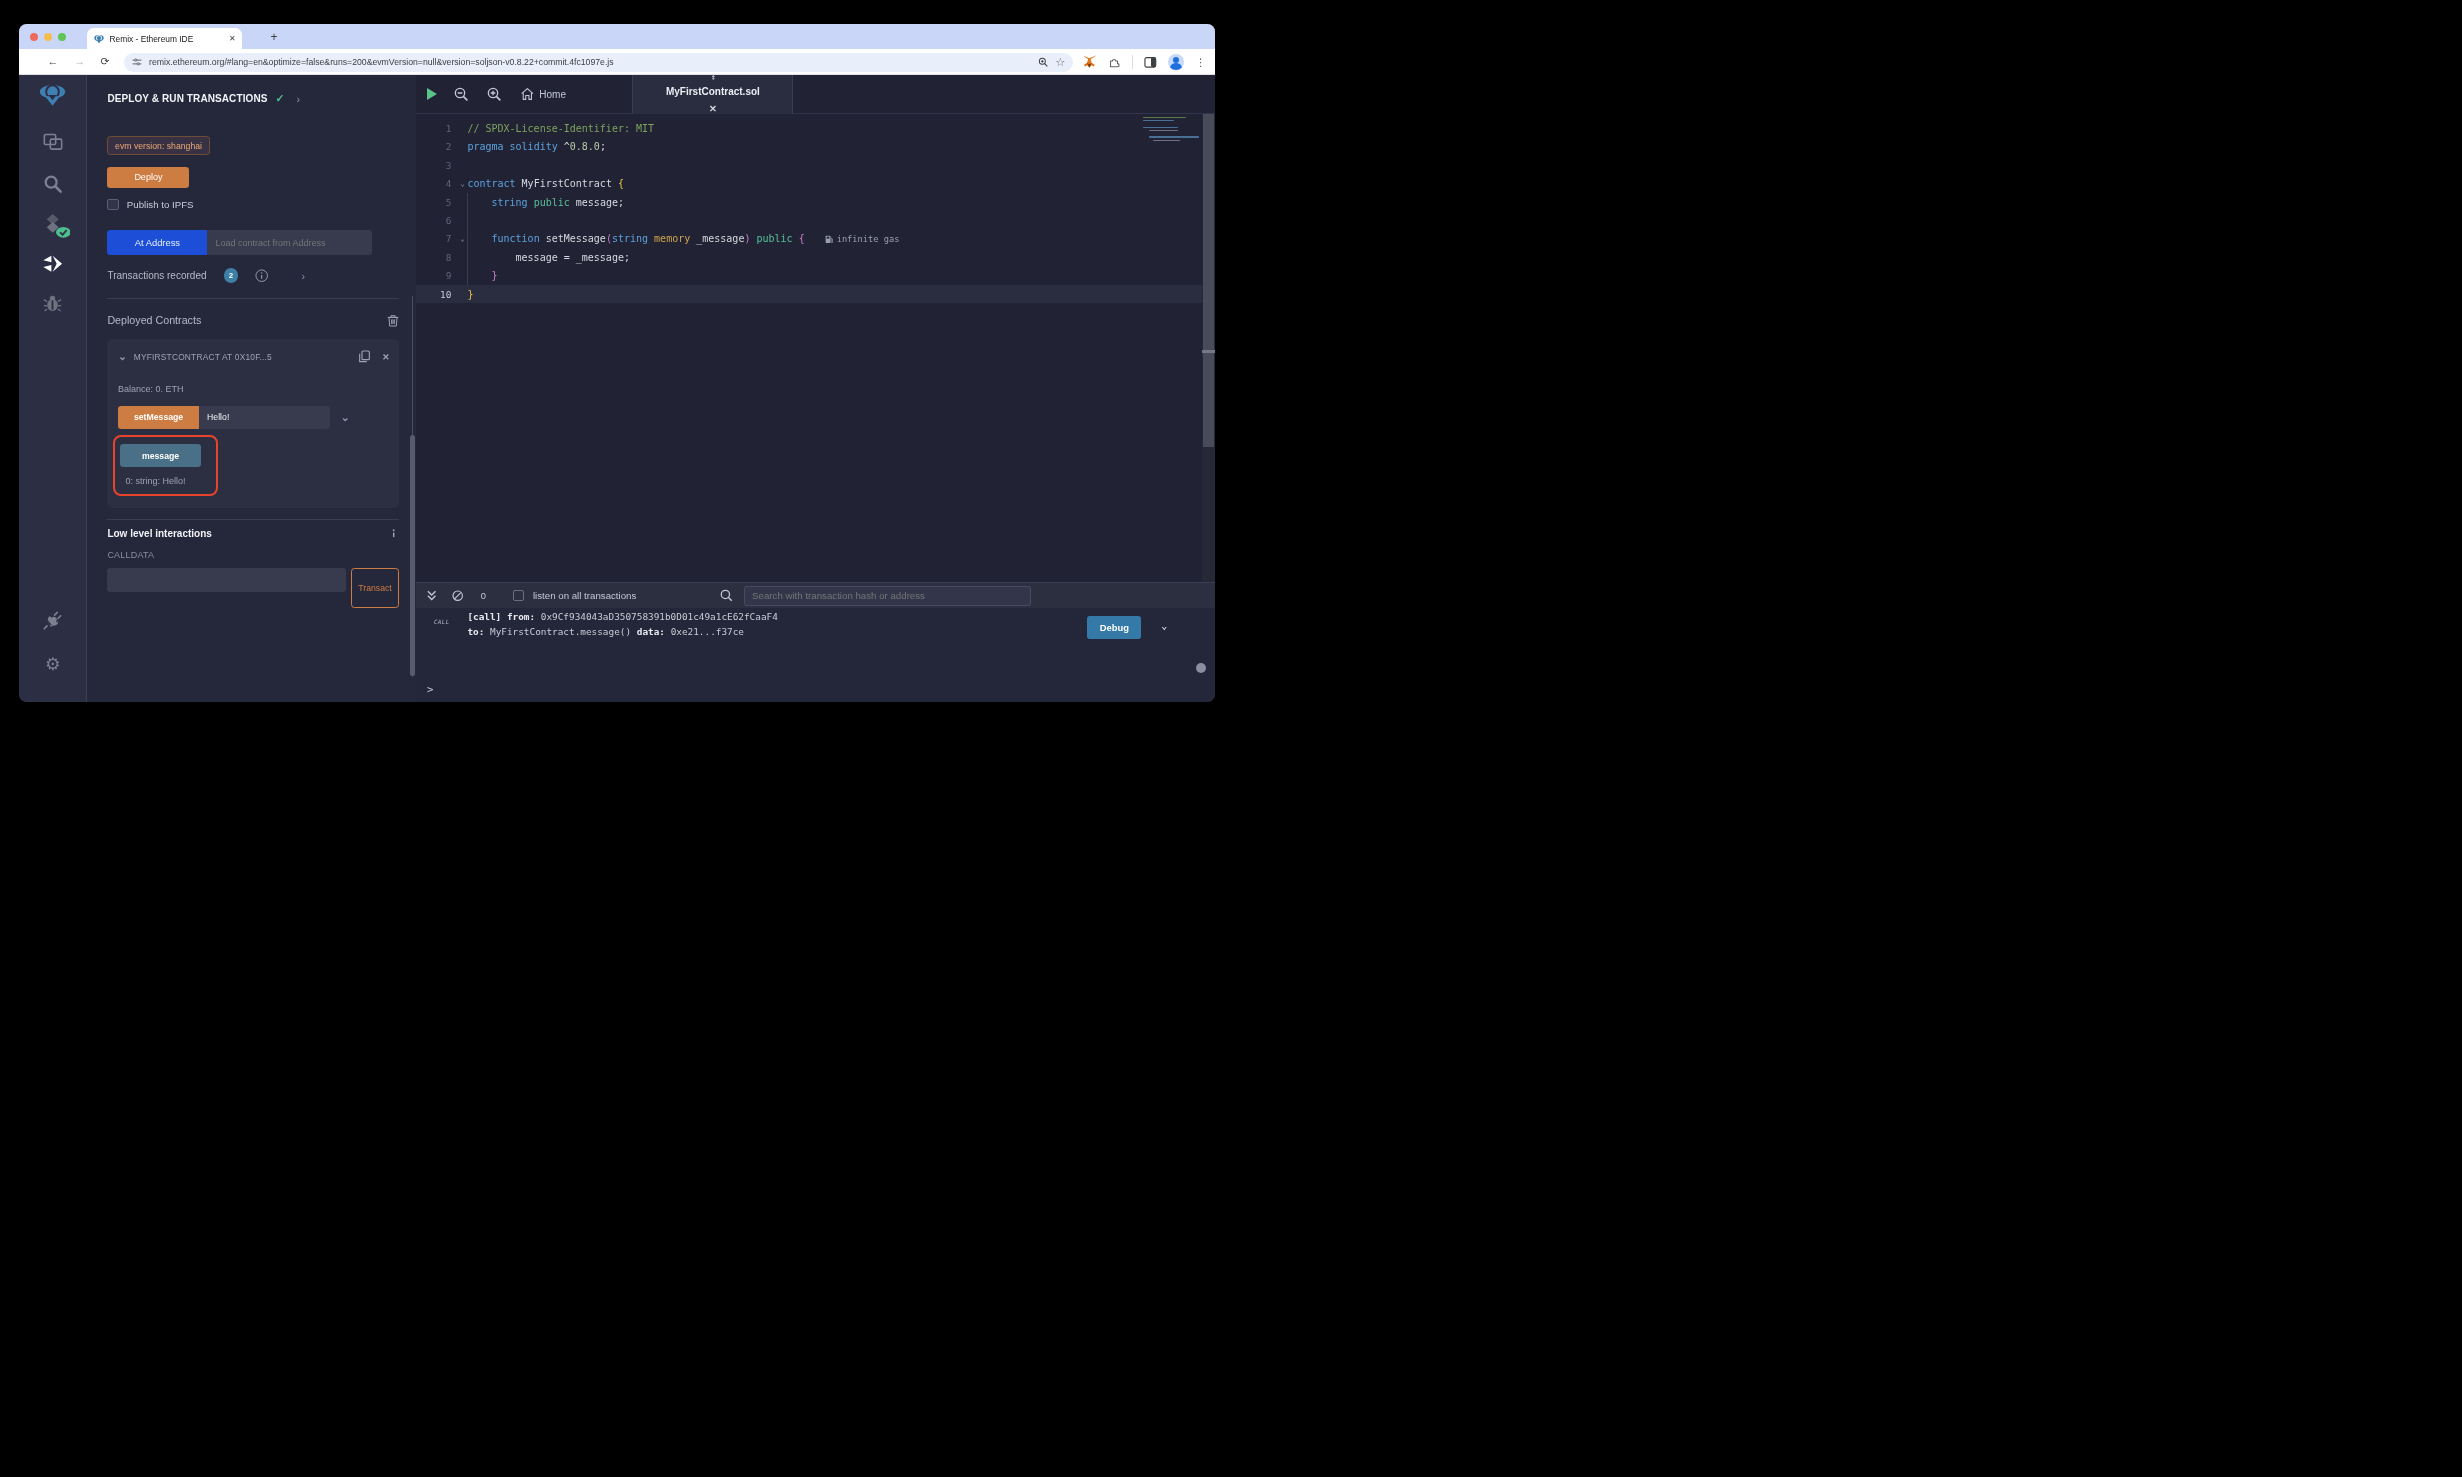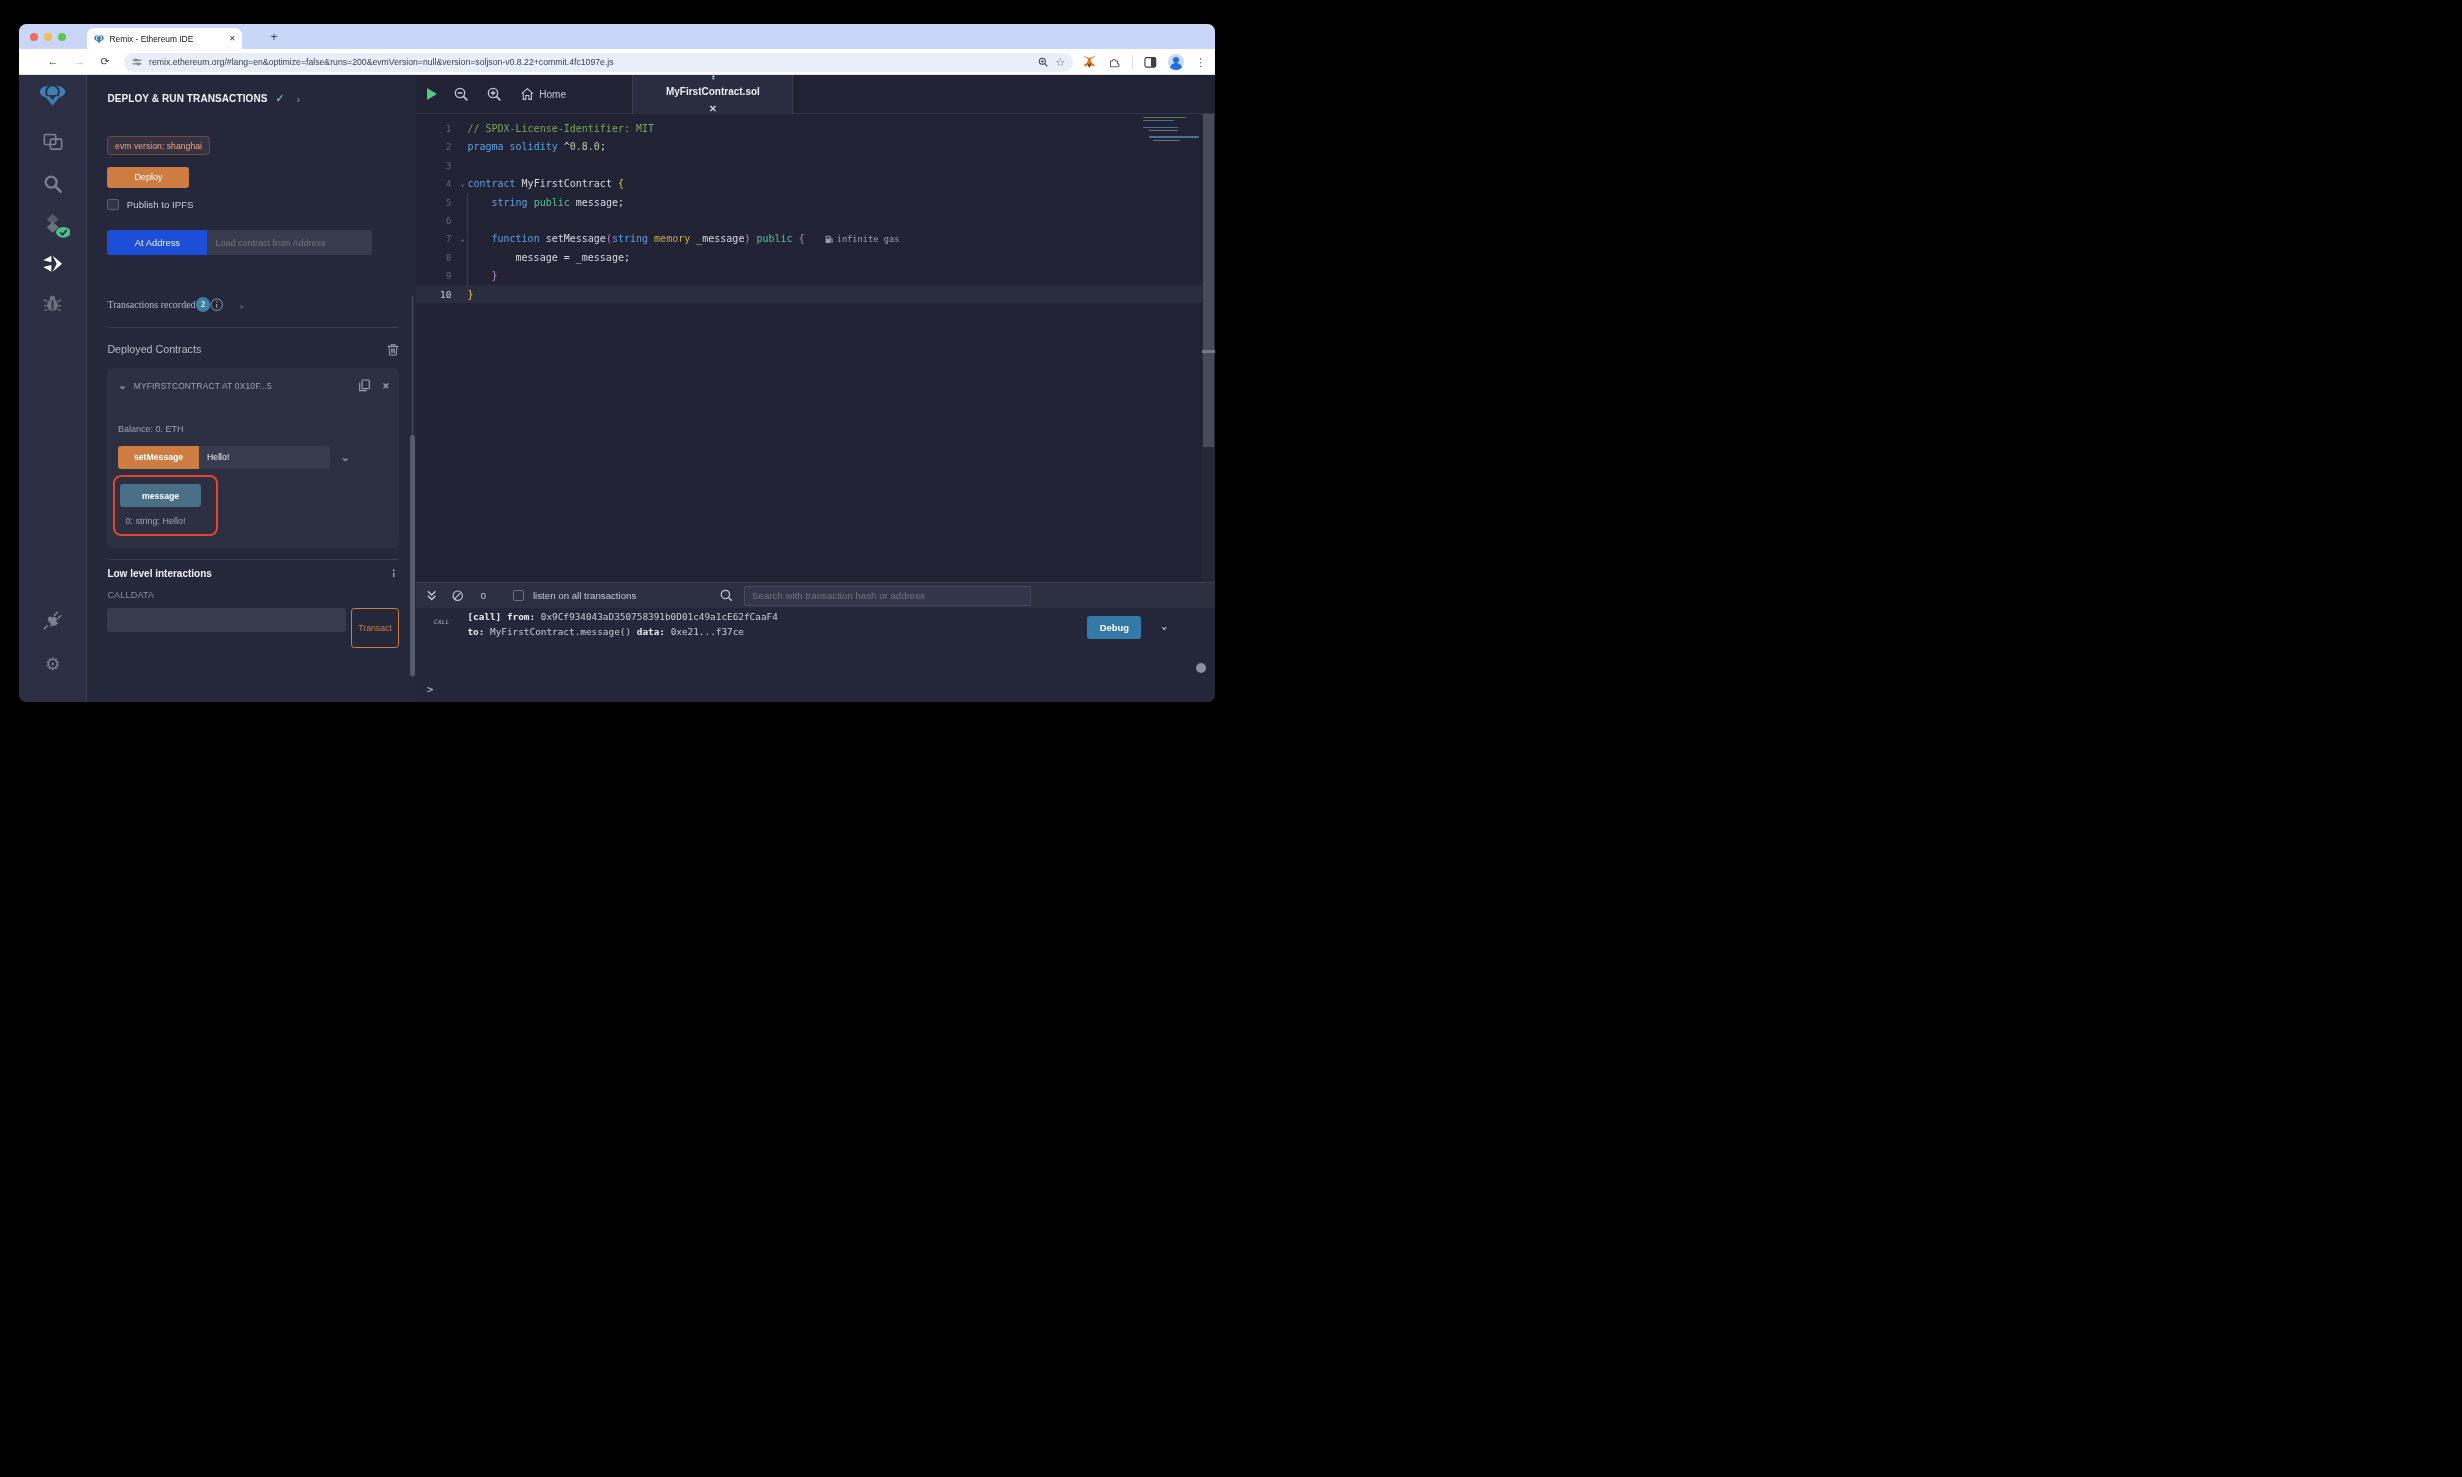--- a/index.html
+++ b/index.html
@@ -50,7 +50,7 @@
   .ataddr-row { margin-top:20px; display:flex; align-items:center; }
   .btn-ataddr { width:100px; height:25.4px; background:#1d4ed8; color:#e8f1f6; border-radius:3.3px 0 0 3.3px; font-size:9.4px; }
   .in-ataddr { width:165px; height:25.4px; background:#383b4e; border:none; border-radius:0 3.3px 3.3px 0; color:#8a8ea0; font-size:9px; padding:0 8px; font-family:inherit; }
-  .tx-row { margin-top:42px; display:flex; align-items:center; gap:0;font-family:Liberation Serif, serif; }
+  .tx-row { margin-top:13px; display:flex; align-items:center; gap:17px; }
   .tx-label { color:#b6bac7; font-size:10px; }
   .badge-count { width:14.7px; height:14.7px; border-radius:50%; background:#3e7fa6; color:#fff; font-size:8px; font-weight:bold; display:flex; align-items:center; justify-content:center; }
   .tx-chev { margin-left:16px; }

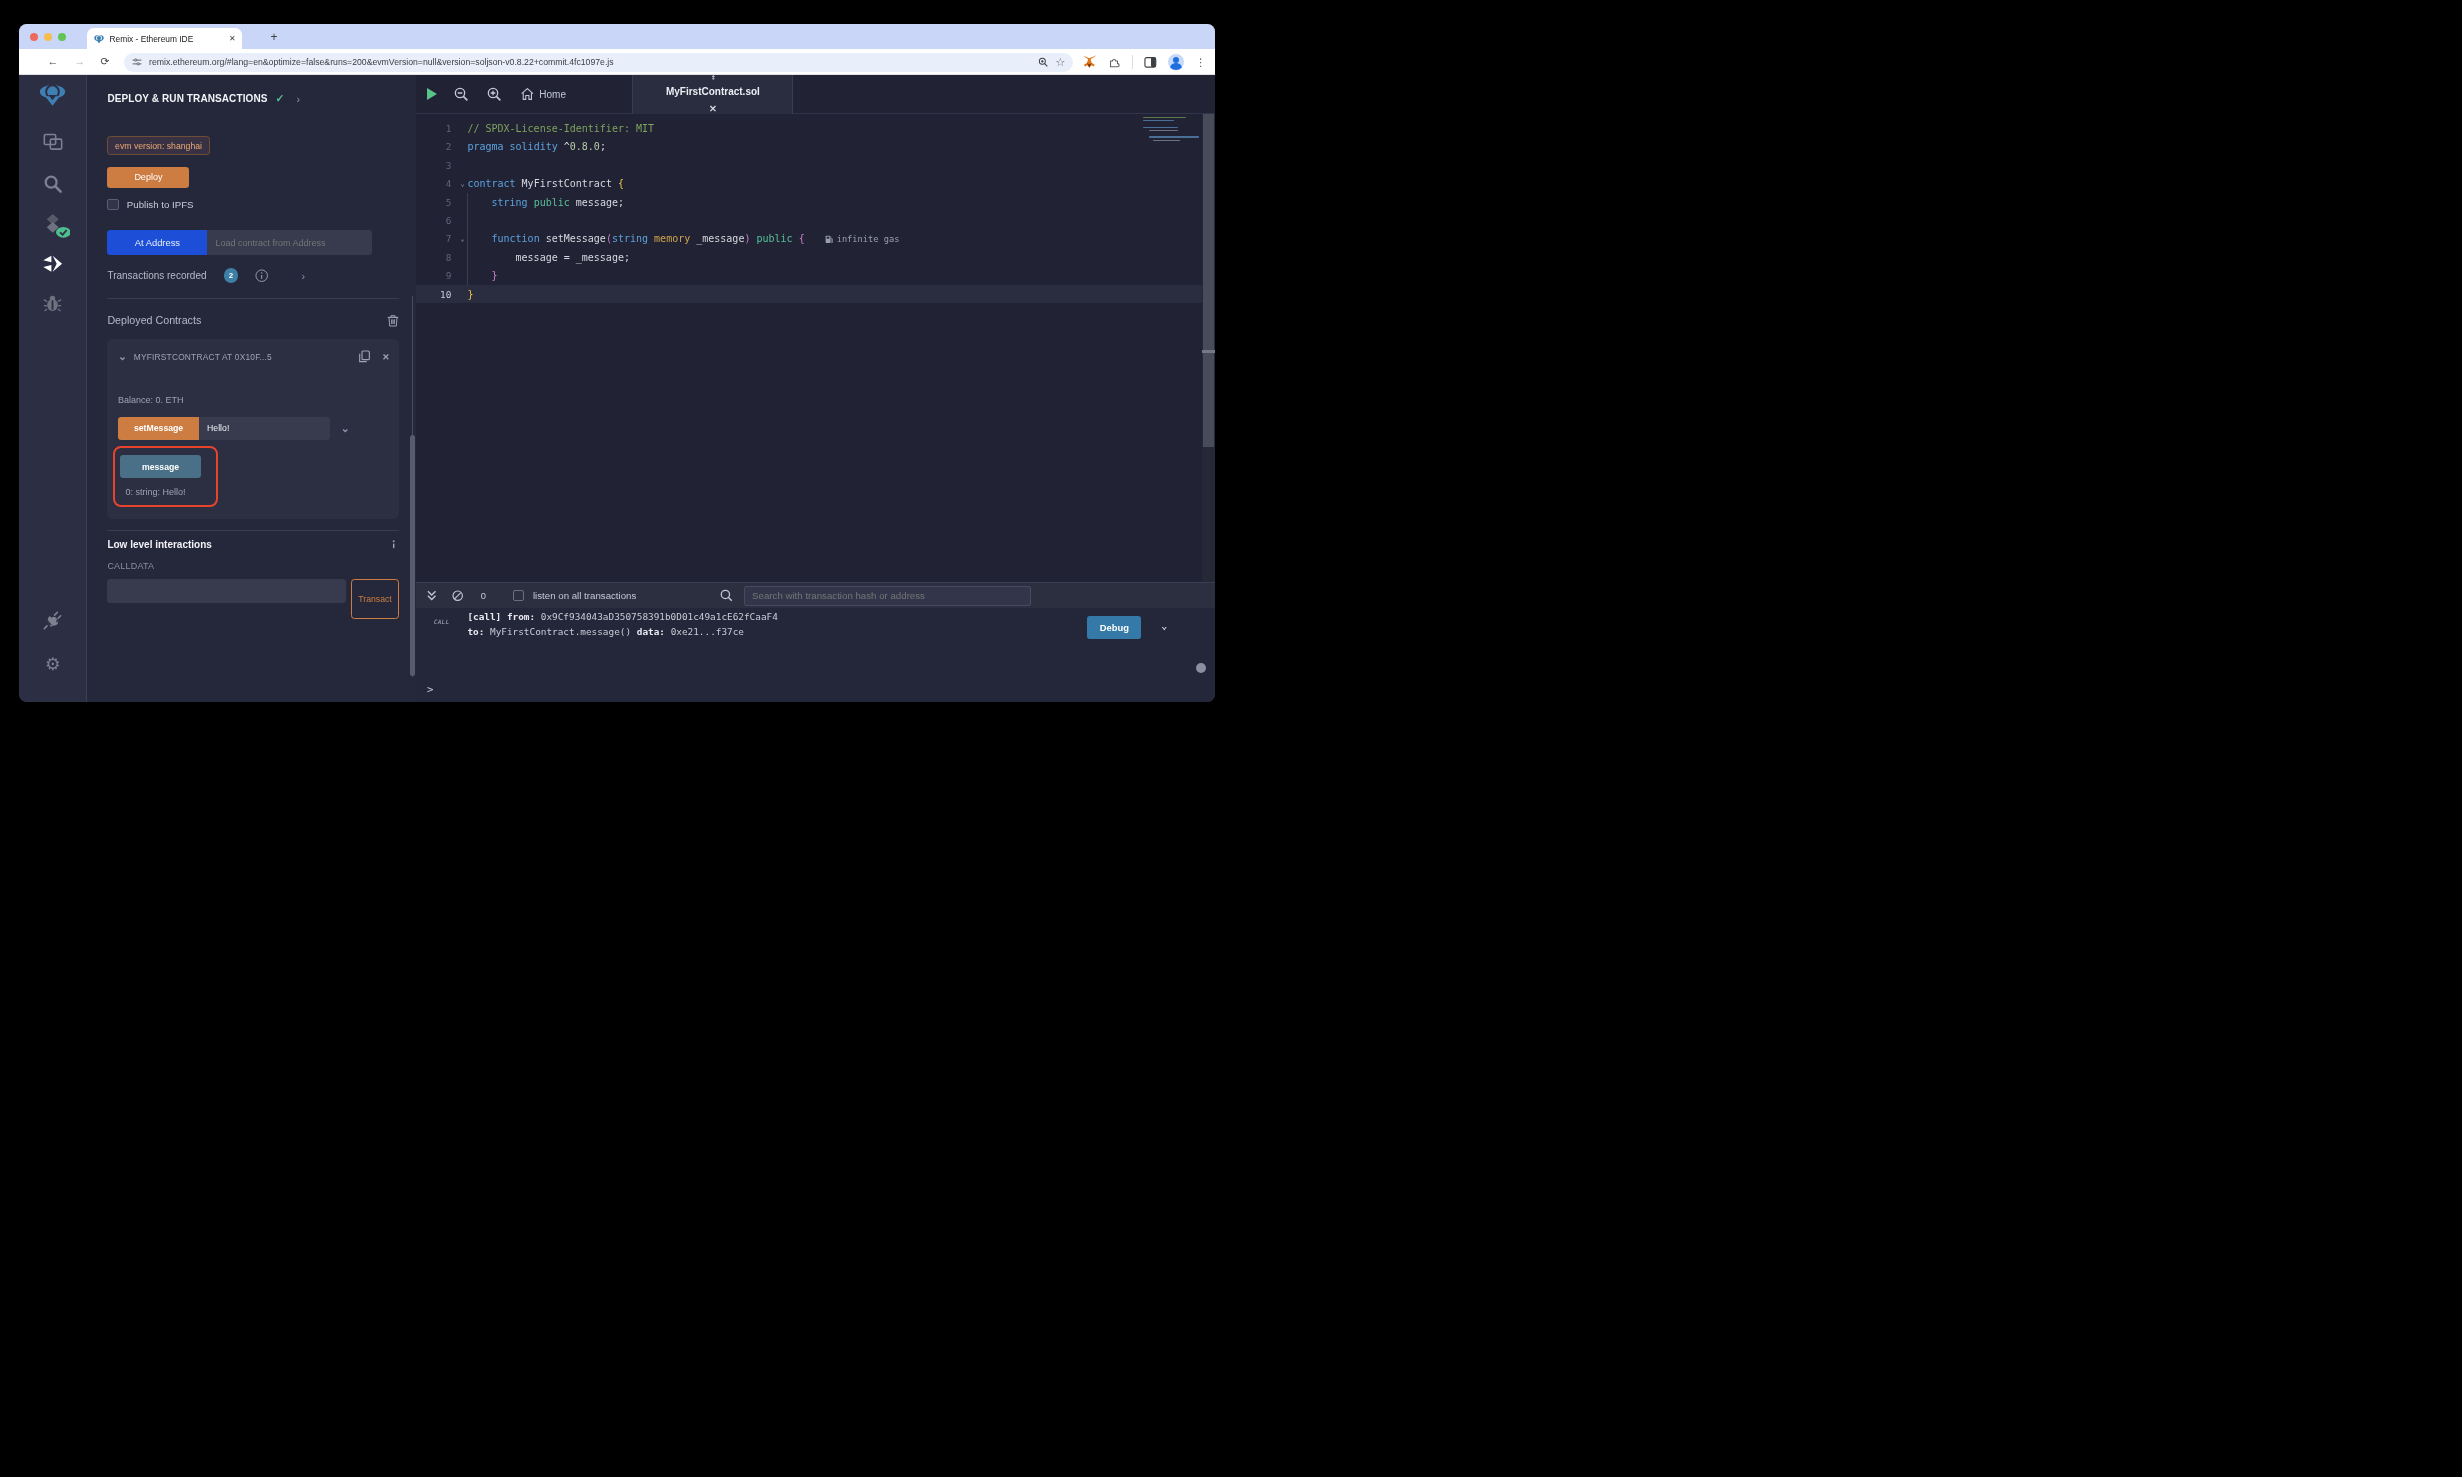--- a/index.html
+++ b/index.html
@@ -60,7 +60,7 @@
   .card { margin-top:12px; background:#2c2f42; border-radius:5.4px; padding:10.7px 9.4px 12px 10.7px; }
   .card-head { display:flex; align-items:center; gap:6.7px; }
   .card-title { color:#9da2b3; font-size:8.4px; letter-spacing:0.2px; flex:1; white-space:nowrap; overflow:hidden; }
-  .balance { margin-top:31px; color:#9da2b3; font-size:9px; }
+  .balance { margin-top:20px; color:#9da2b3; font-size:9px; }
   .setmsg-row { margin-top:12px; display:flex; align-items:center; }
   .btn-setmsg { width:81px; height:23px; background:#cd7d42; color:#fff; border-radius:3.3px 0 0 3.3px; font-size:8.7px; font-weight:bold; }
   .in-setmsg { width:131px; height:23px; background:#383b4e; border:none; border-radius:0 3.3px 3.3px 0; color:#f0f1f5; font-size:8.7px; padding:0 8px; font-family:inherit; }

